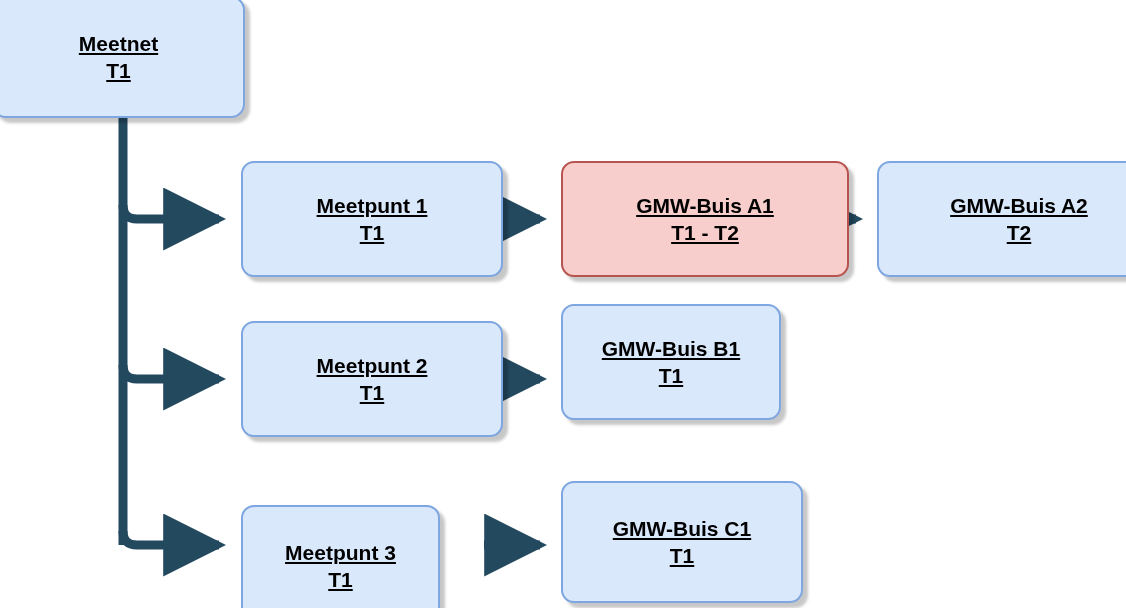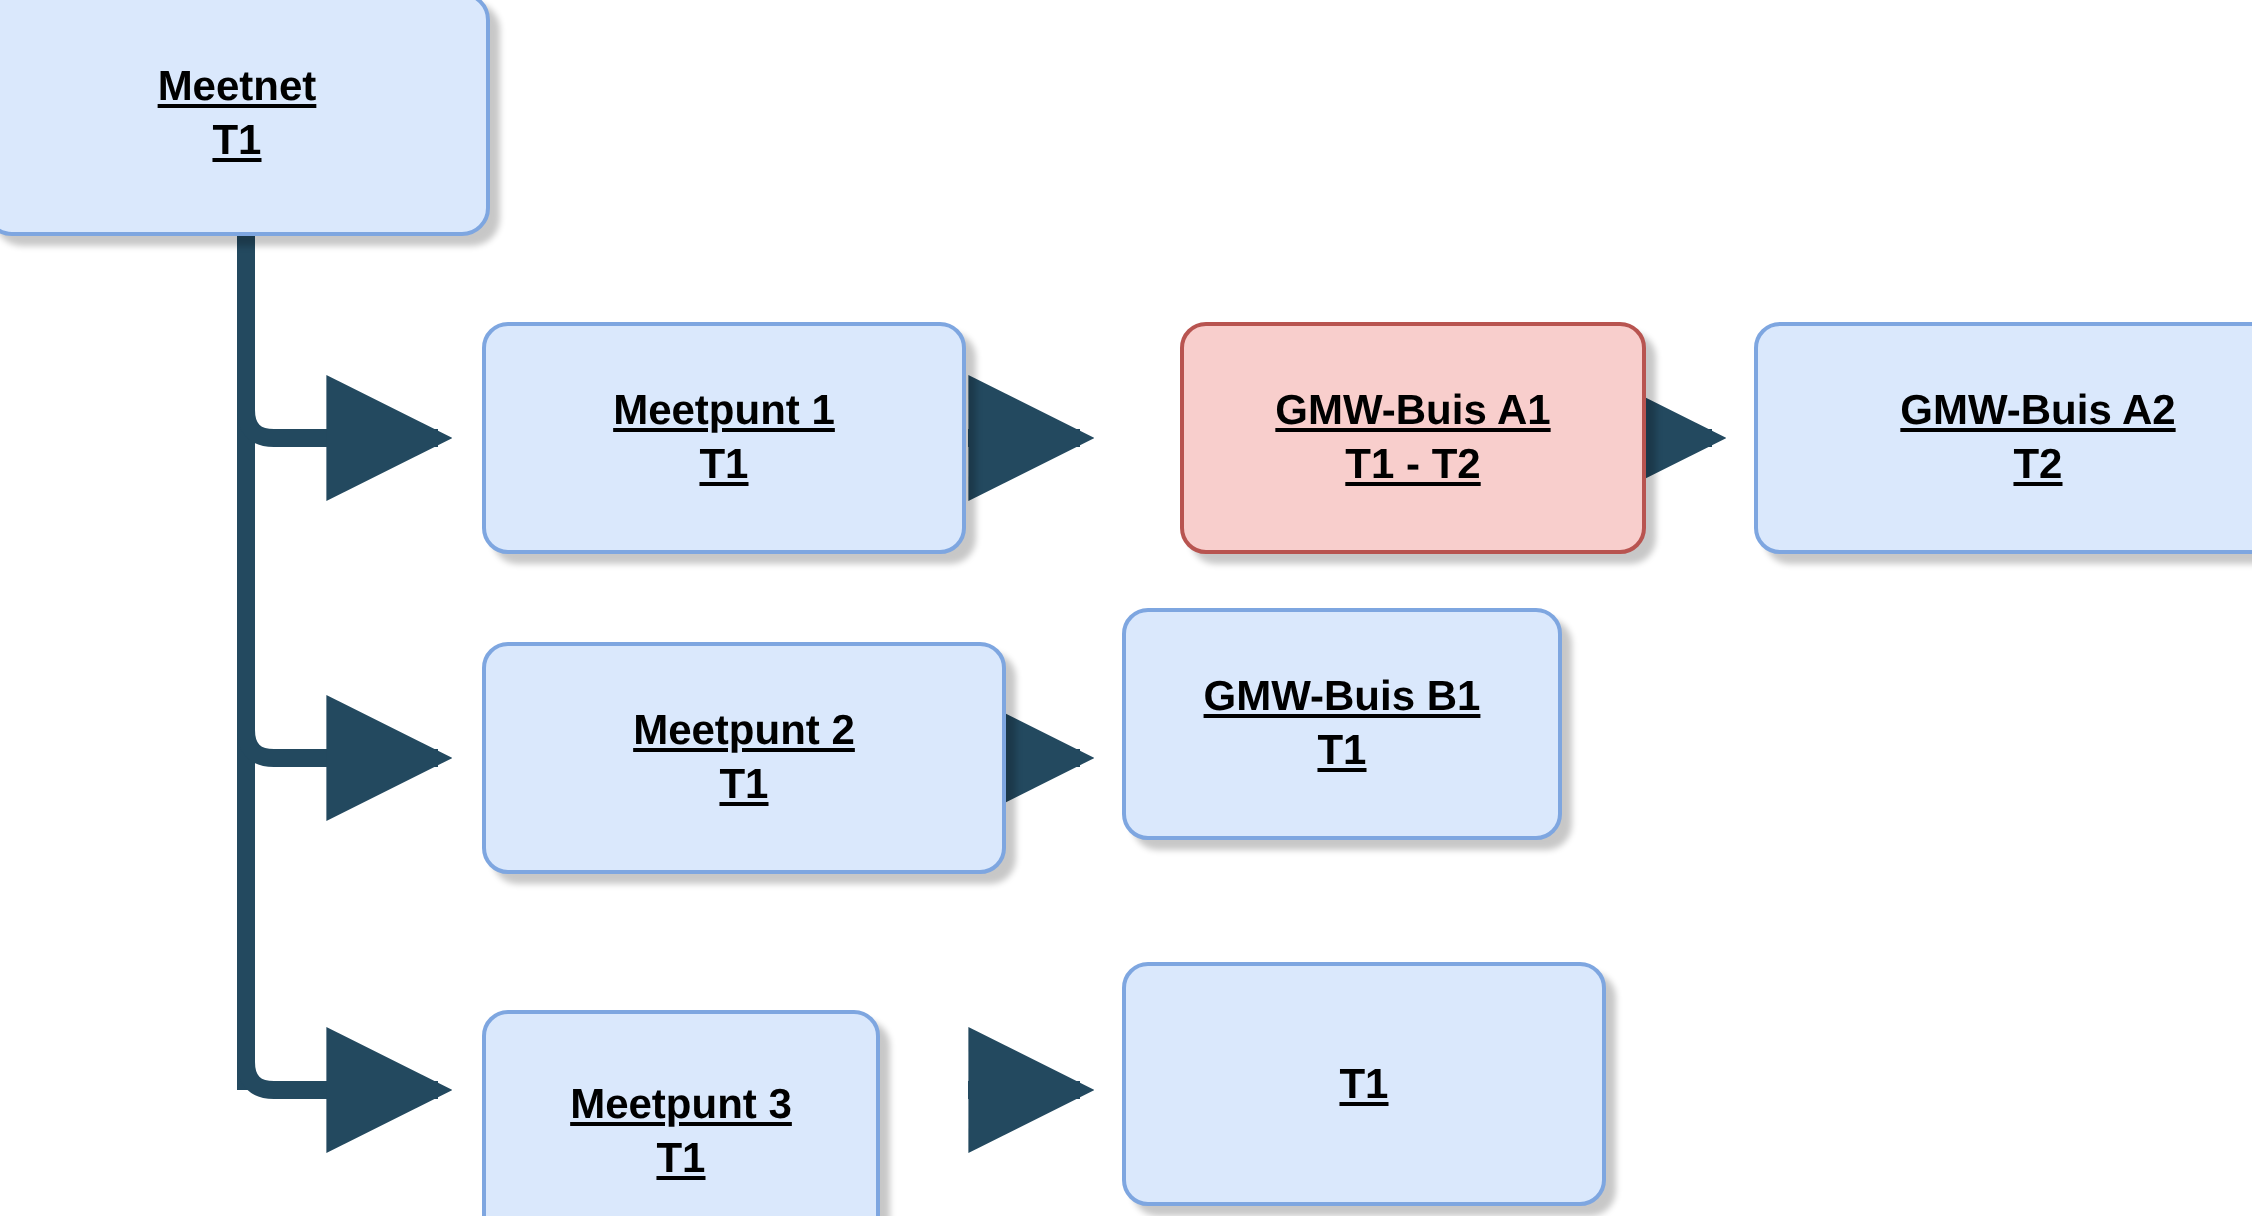--- a/index.html
+++ b/index.html
@@ -65,7 +65,7 @@
     height: 122px;
     border-radius: 14px;
   }
-  #node-meetpunt-1 { left: 241px; top: 161px; width: 242px; height: 116px; }
+  #node-meetpunt-1 { left: 241px; top: 161px; width: 262px; height: 116px; }
   #node-gmw-a1     { left: 561px; top: 161px; width: 233px; height: 116px; margin-left: 29px; }
   #node-gmw-a2     { left: 877px; top: 161px; width: 284px; height: 116px; }
 

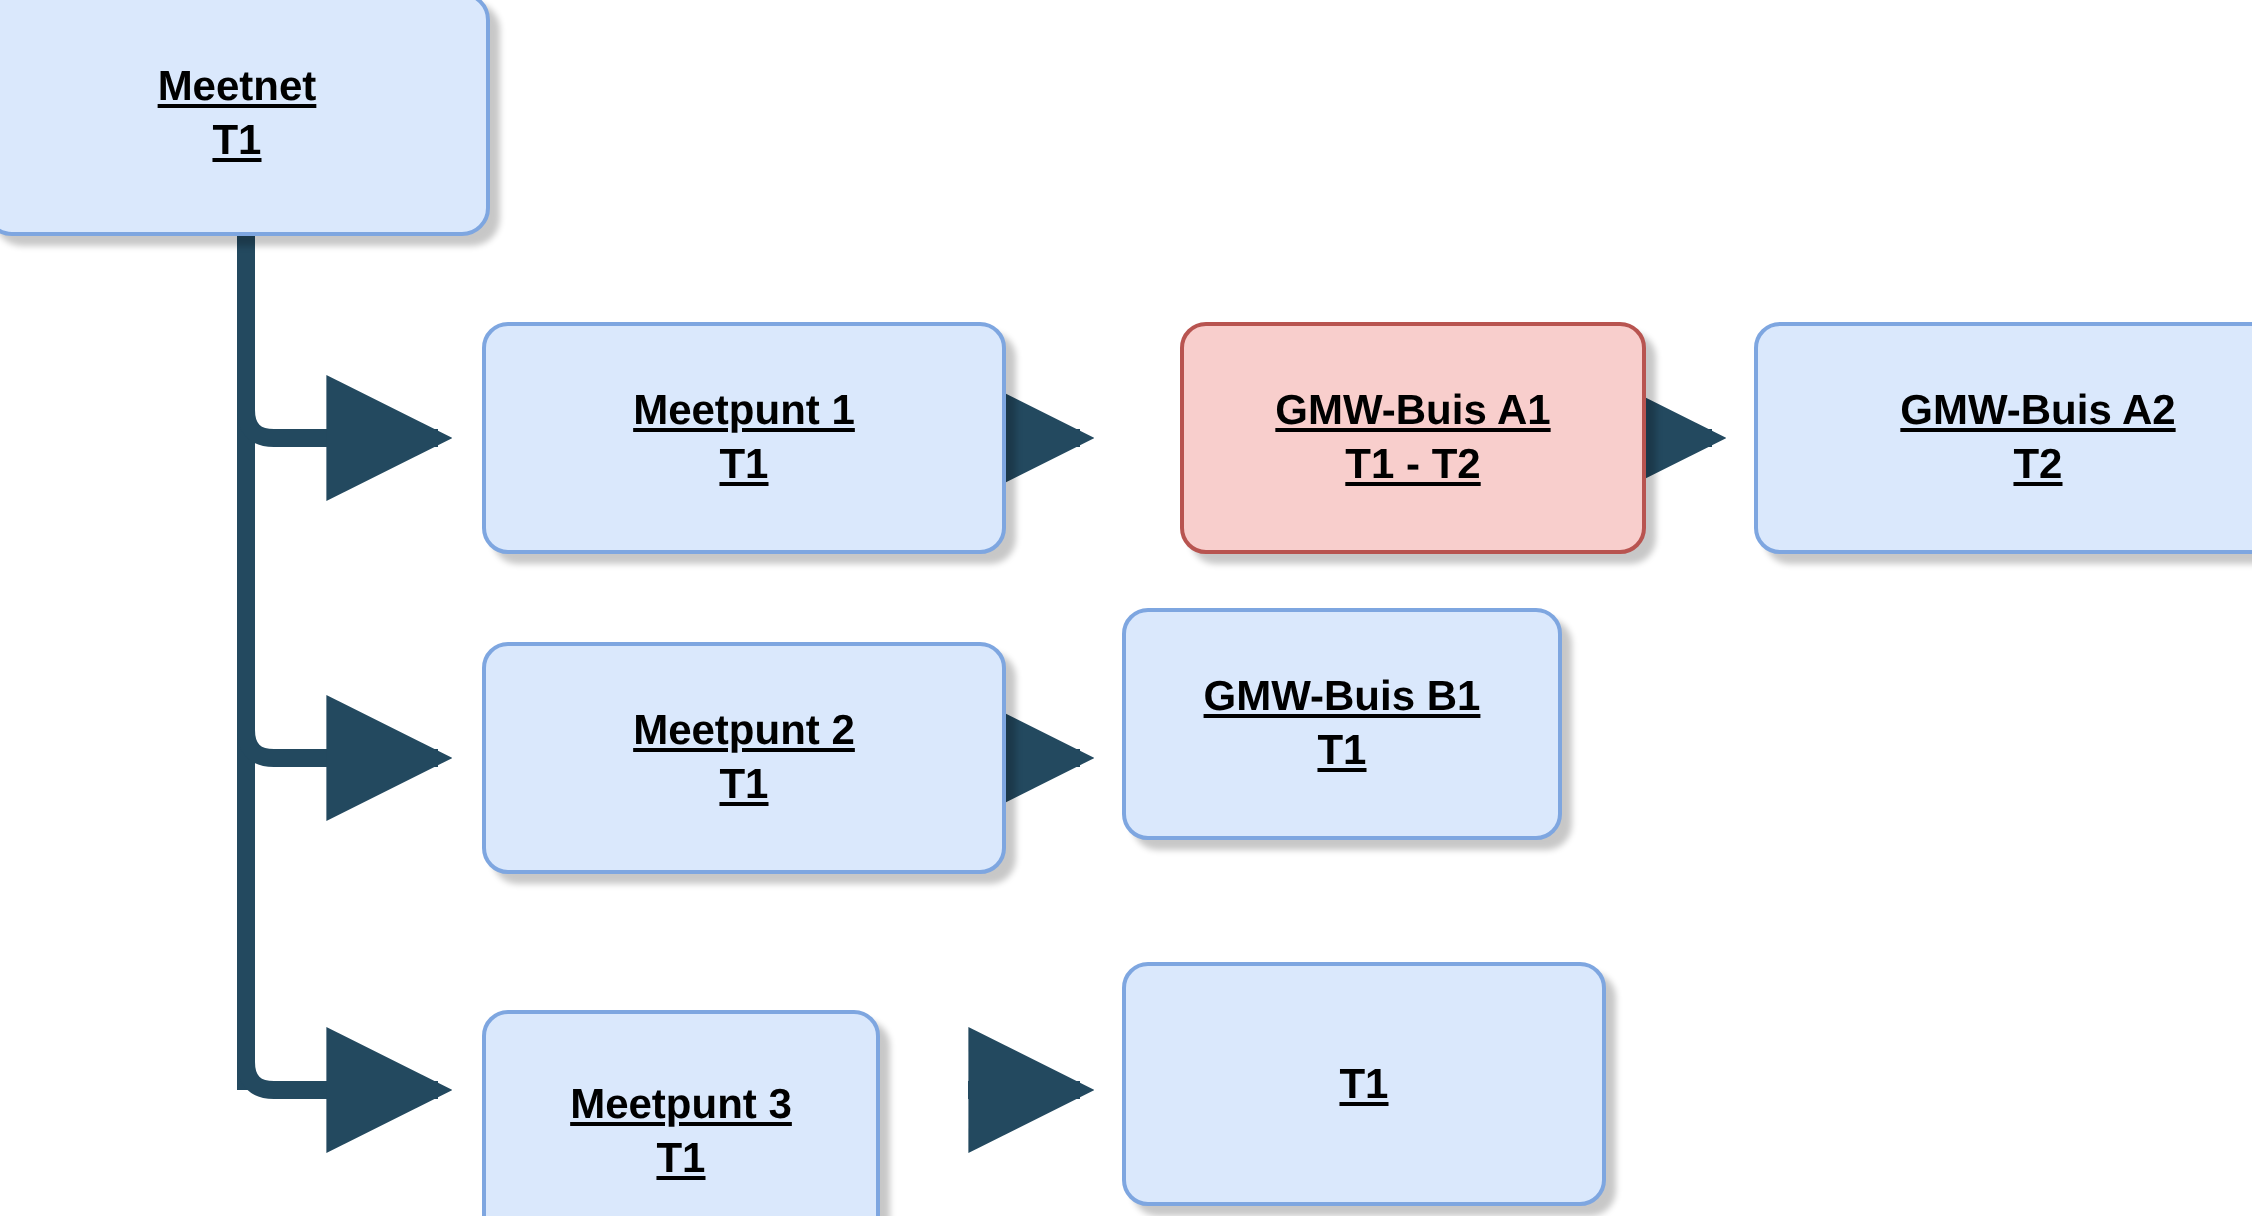--- a/index.html
+++ b/index.html
@@ -66,7 +66,7 @@
     border-radius: 14px;
   }
   #node-meetpunt-1 { left: 241px; top: 161px; width: 262px; height: 116px; }
-  #node-gmw-a1     { left: 561px; top: 161px; width: 233px; height: 116px; margin-left: 29px; }
+  #node-gmw-a1     { left: 561px; top: 161px; width: 288px; height: 116px; }
   #node-gmw-a2     { left: 877px; top: 161px; width: 284px; height: 116px; }
 
   #node-meetpunt-2 { left: 241px; top: 321px; width: 262px; height: 116px; }

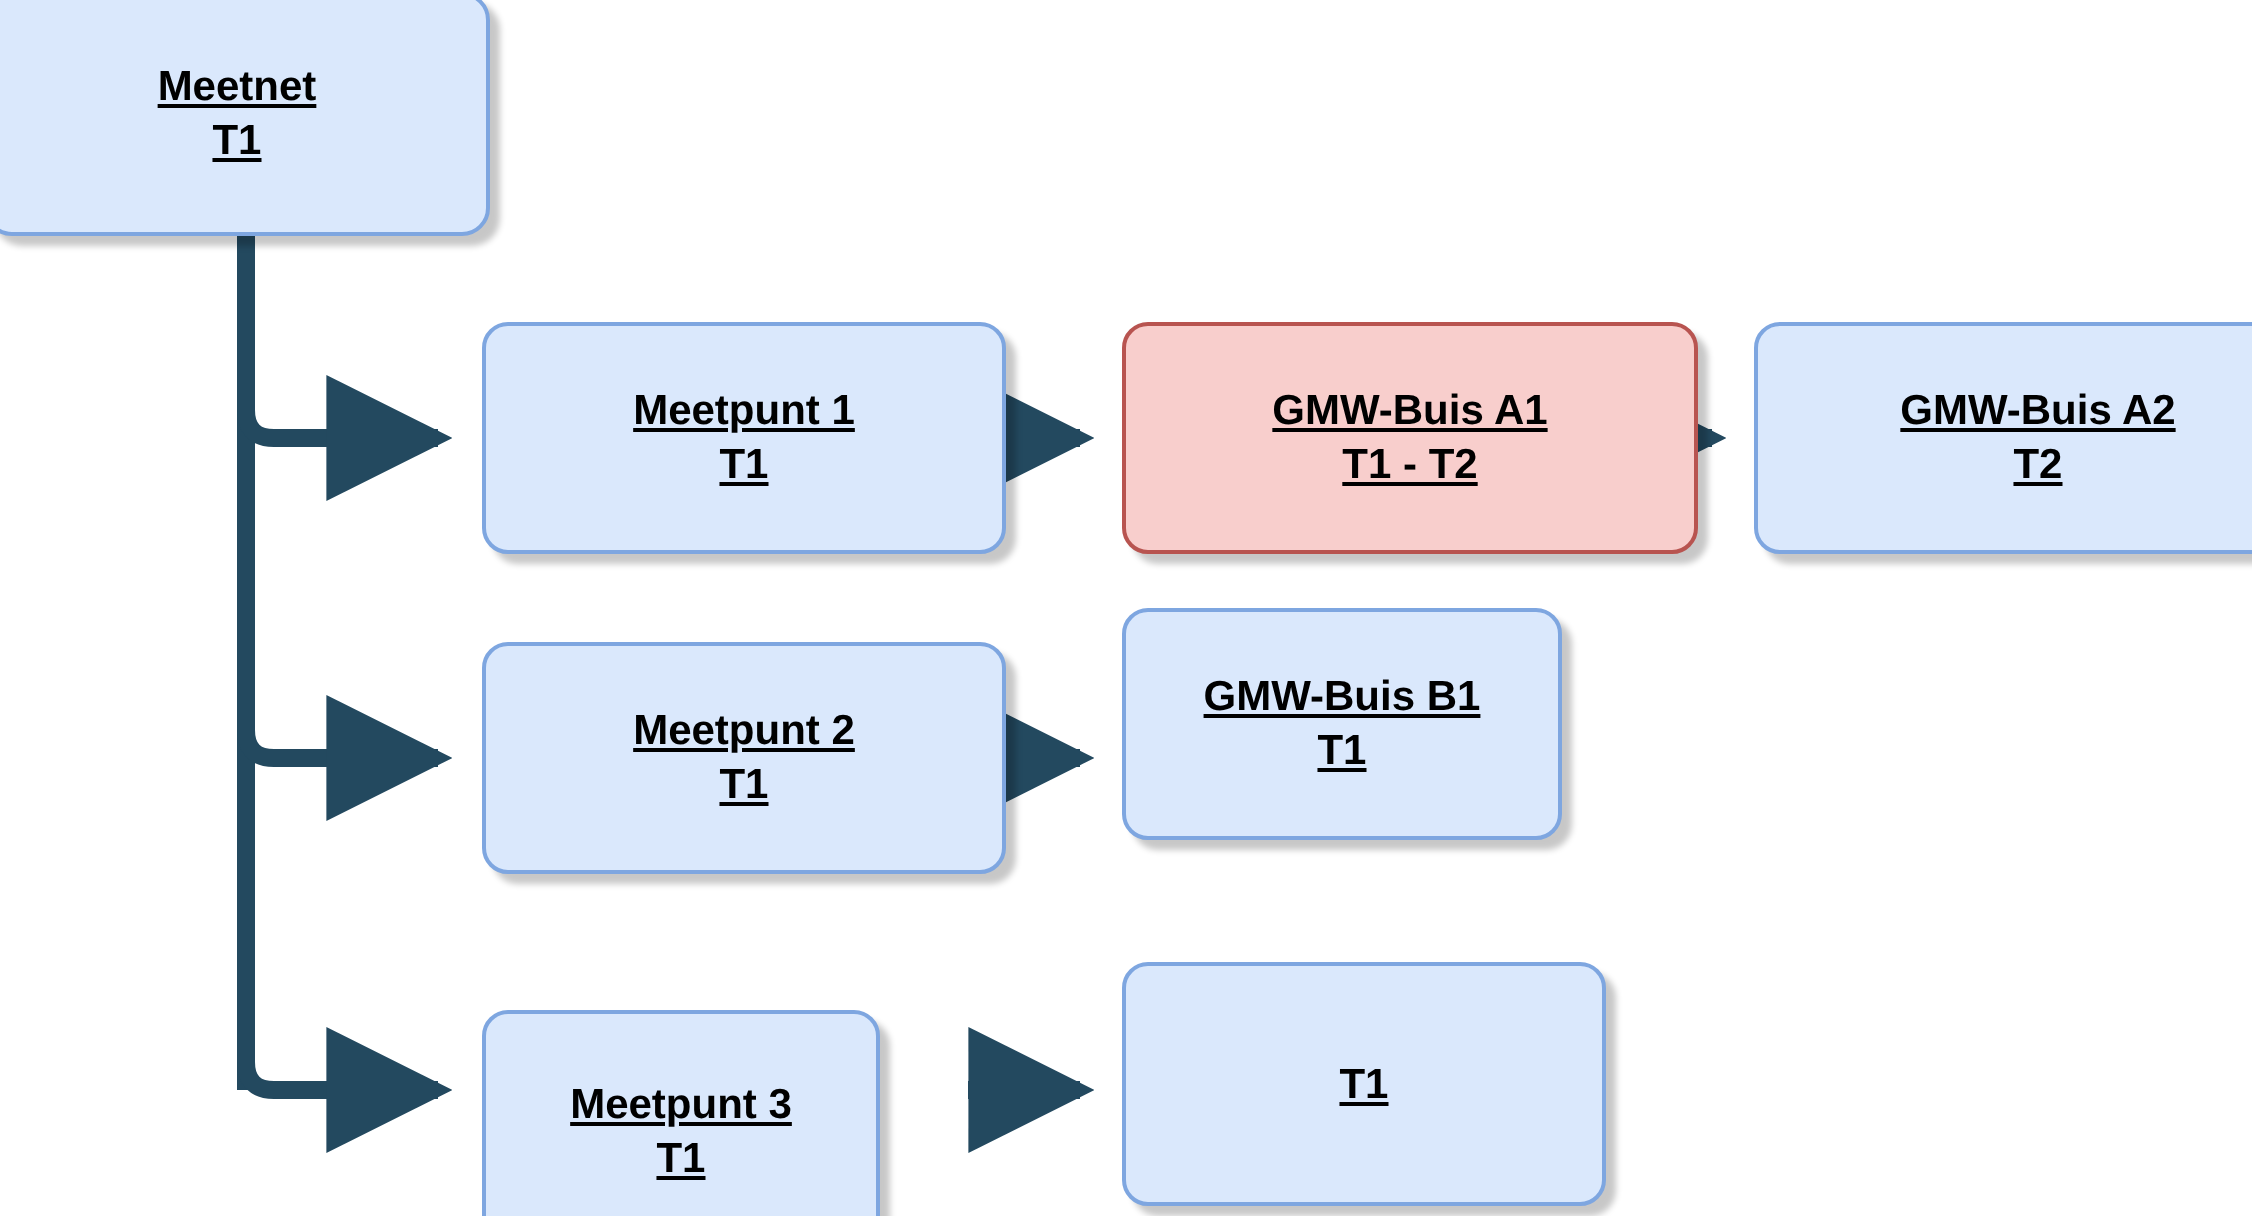--- a/index.html
+++ b/index.html
@@ -140,6 +140,7 @@
   </div>
 
   <div class="node blue" id="node-gmw-c1">
+    <span class="line1">GMW-Buis C1</span>
     <span class="line2">T1</span>
   </div>
 

